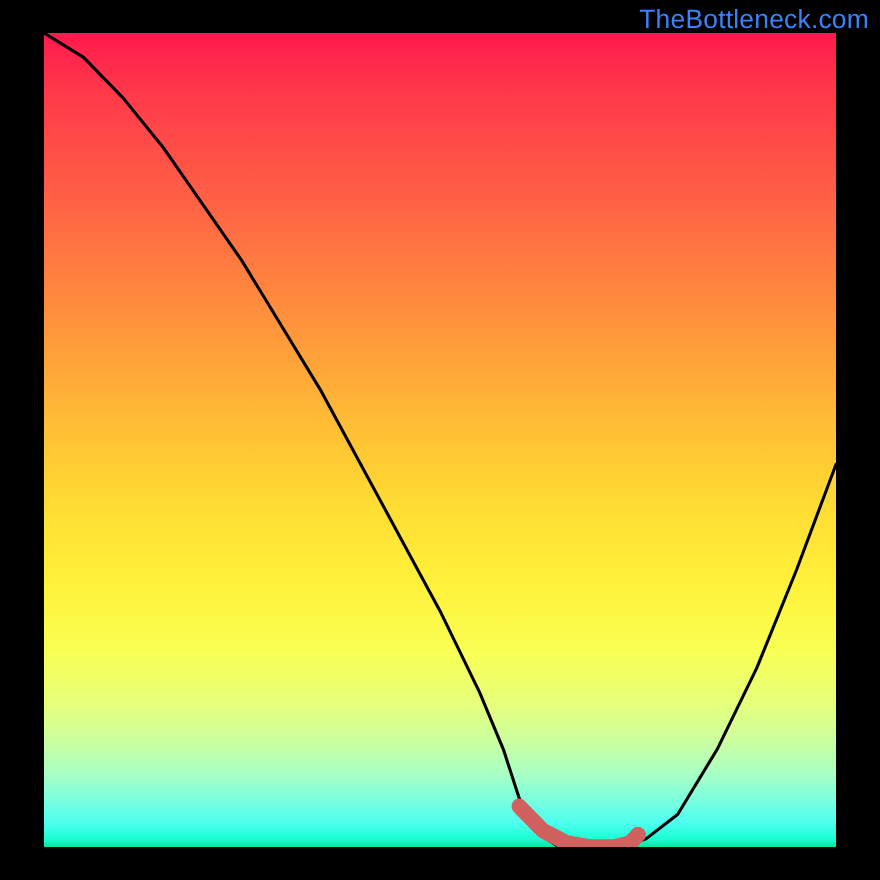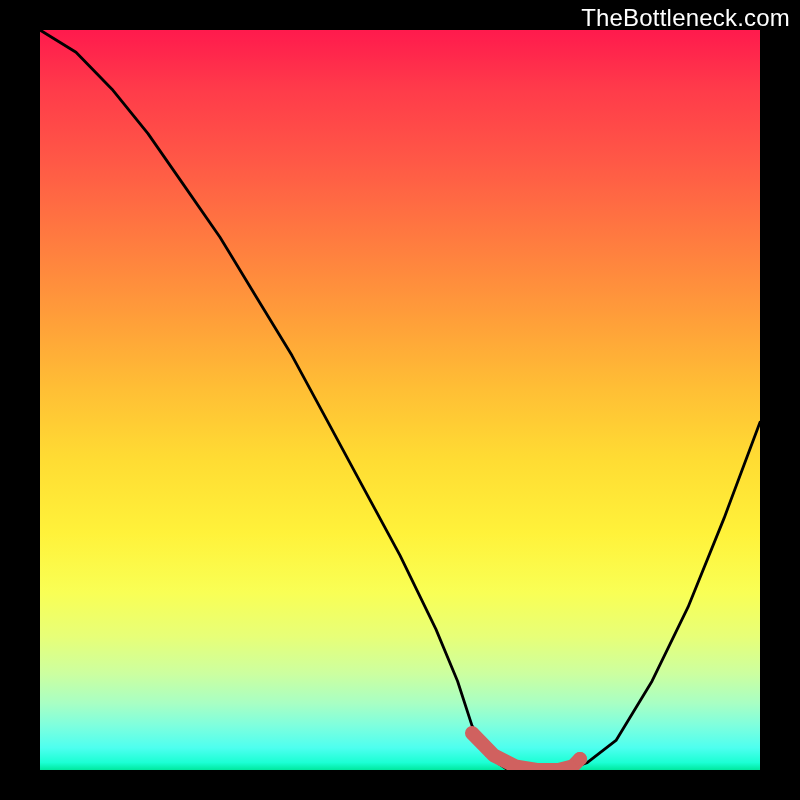--- a/index.html
+++ b/index.html
@@ -48,7 +48,7 @@
     position: absolute;
     top: 4px;
     right: 10px;
-    color: #ffffff;
+    color: #3b82f6;
     font-size: 24px;
     font-weight: 500;
     letter-spacing: 0.2px;

